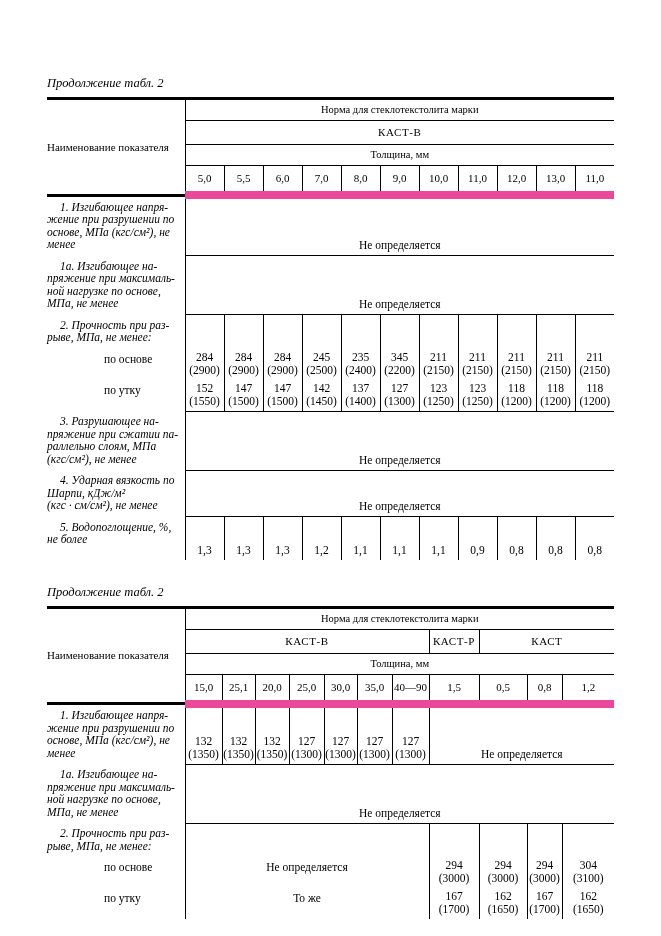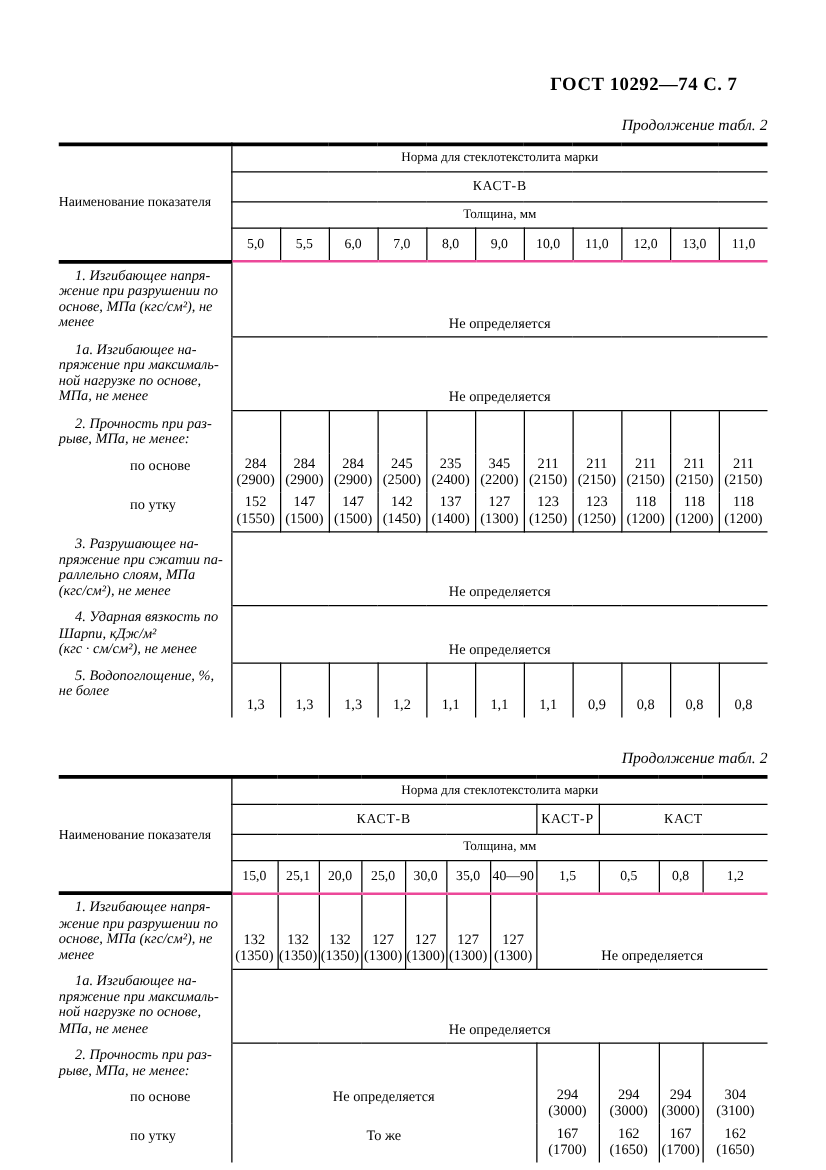--- a/index.html
+++ b/index.html
@@ -40,7 +40,6 @@
 
 <div class="page">
 
-  <div class="doc-ref">ГОСТ 10292—74 С. 7</div>
   <div class="caption cap1">Продолжение табл. 2</div>
 
   <table>

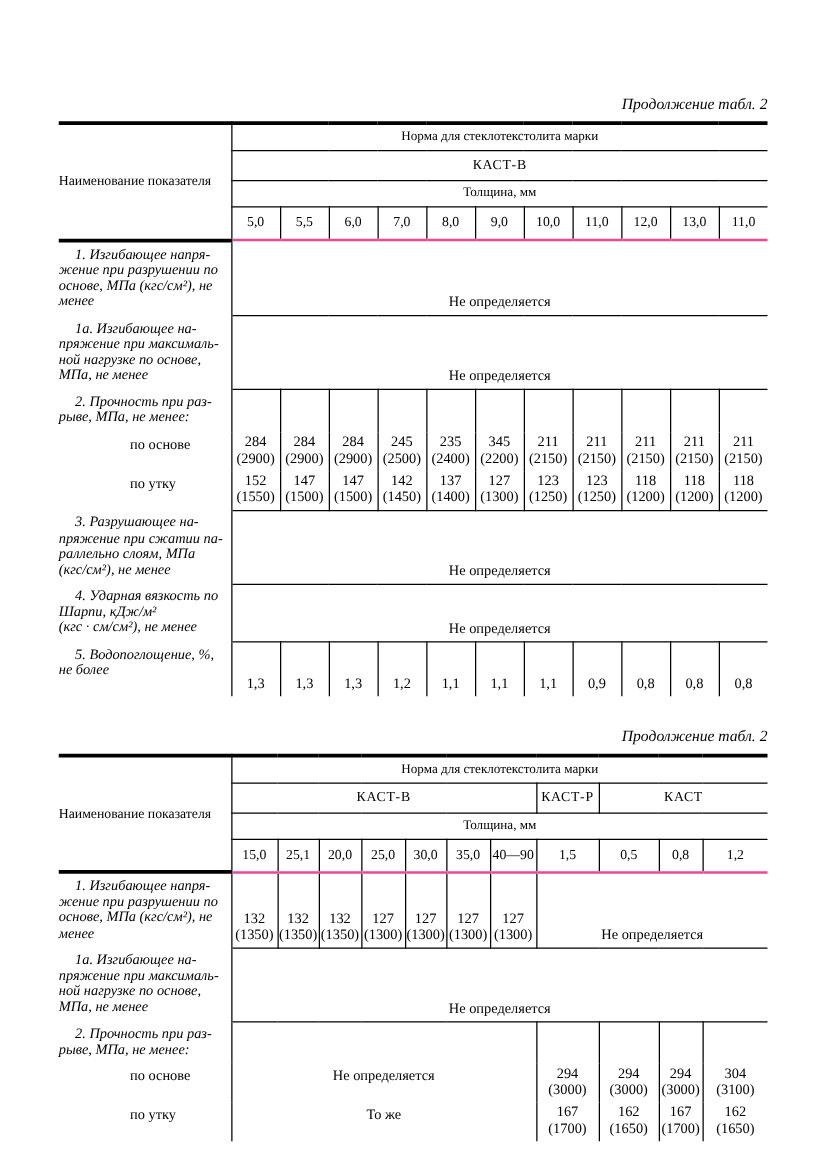--- a/index.html
+++ b/index.html
@@ -7,7 +7,7 @@
        font-family:"Liberation Serif","DejaVu Serif",serif;}
   .page{padding:60px 47px 0 47px;}
   .doc-ref{text-align:right;font-weight:bold;font-size:15px;letter-spacing:.4px;padding-right:24px;}
-  .caption{text-align:right;font-style:italic;font-size:12.5px;}
+  .caption{font-style:italic;font-size:12.5px;}
   .cap1{margin:16px 0 6px 0;}
   .cap2{margin:25px 0 6px 0;}
   table{border-collapse:collapse;table-layout:fixed;width:567px;border-top:3px solid #000;}

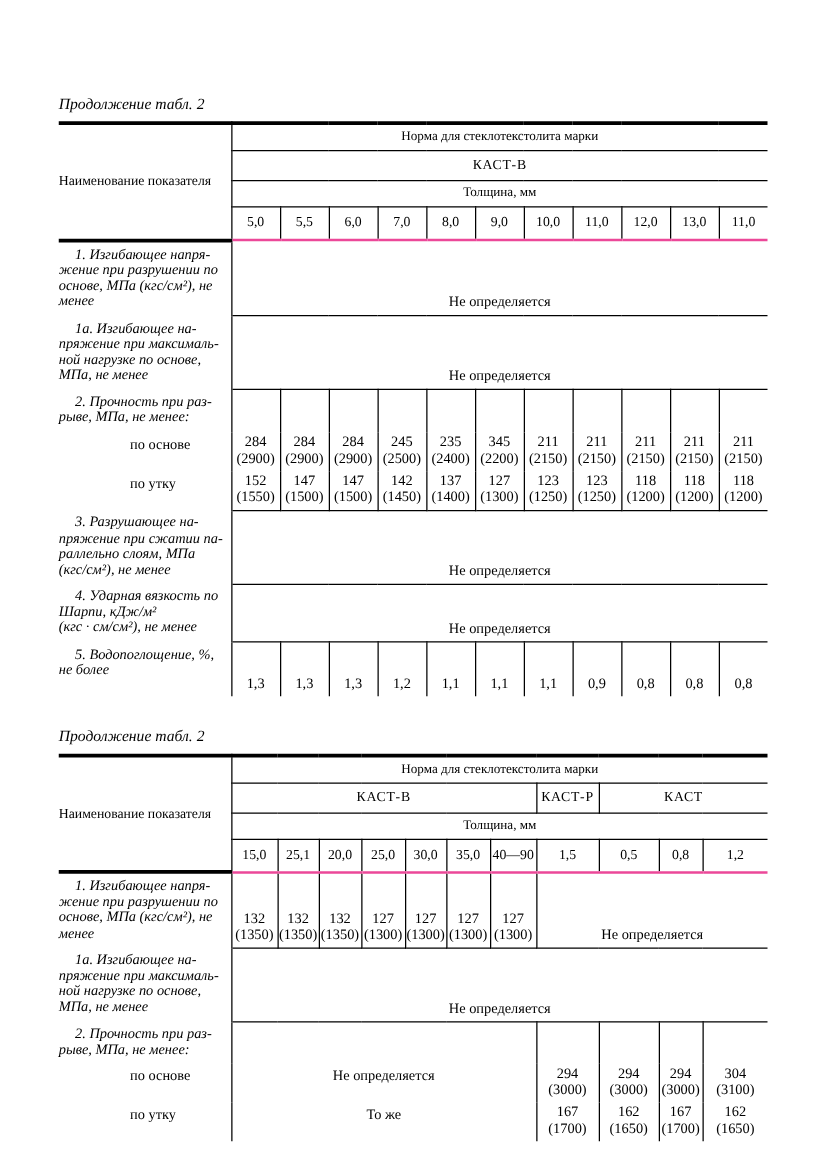--- a/index.html
+++ b/index.html
@@ -18,7 +18,7 @@
   .hw{border-bottom:1px solid #000;text-align:center;font-size:10.5px;padding:4px 0 5px 0;margin-left:43px;}
   .bc{border-bottom:1px solid #000;border-left:1px solid #000;border-right:1px solid #000;
       text-align:center;font-size:11px;letter-spacing:.6px;padding:5px 0 6px 0;}
-  .tc{border-left:1px solid #000;border-right:1px solid #000;border-bottom:2px solid #ec4899;
+  .tc{border-left:1px solid #000;border-right:1px solid #000;border-bottom:8px solid #ec4899;
       text-align:center;font-size:11px;padding:6px 0 7px 0;margin-left:35px;}
   
   .stub{border-right:1px solid #000;}

